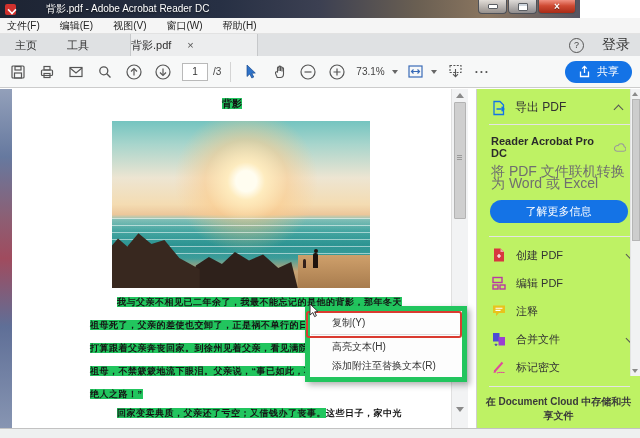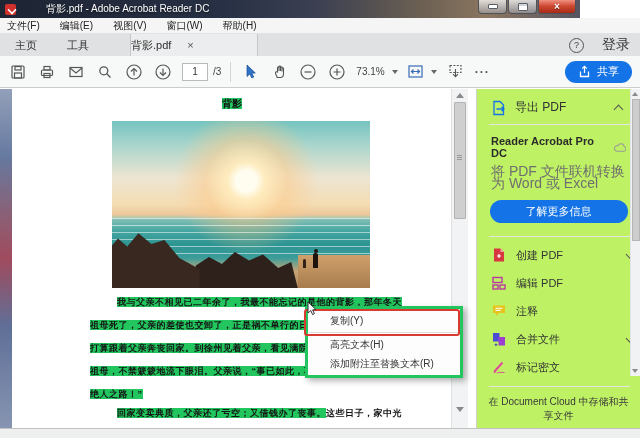--- a/index.html
+++ b/index.html
@@ -114,7 +114,7 @@
   .bottomstrip{position:absolute;left:0;bottom:0;width:640px;height:10px;background:#eef0f0;border-top:1px solid #c2c2c2;box-sizing:border-box;}
 
   
-  .ctxmenu{position:absolute;left:305px;top:306px;width:152px;background:#fdfdfd;border:3px solid #22c55e;
+  .ctxmenu{position:absolute;left:305px;top:306px;width:152px;background:#fdfdfd;border:5px solid #22c55e;
     box-shadow:3px 3px 6px rgba(0,0,0,.3);padding:2px 0;z-index:5;}
   .mi{height:19px;line-height:19px;padding-left:22px;font-size:10px;color:#333;white-space:nowrap;}
   .msep{height:1px;background:#dedede;margin:2px 1px;}

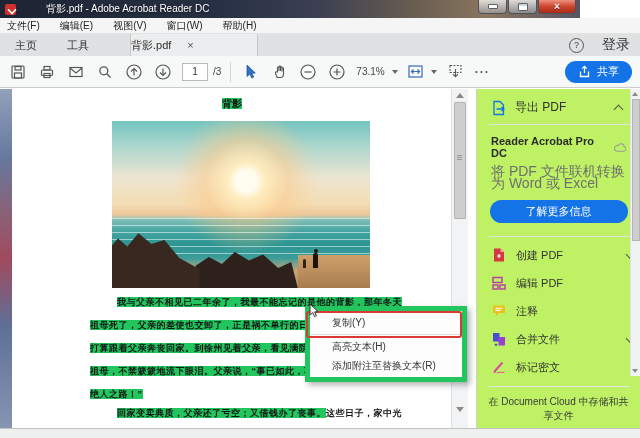--- a/index.html
+++ b/index.html
@@ -102,7 +102,7 @@
   .tool{display:flex;align-items:center;gap:9px;height:28px;padding-left:14px;}
   .tool .lbl{font-size:11px;color:#333;}
   .pfoot{padding:8px 6px 0 6px;text-align:center;}
-  .pfoot-text{font-size:10px;font-weight:normal;color:#3a3a3a;line-height:14px;width:150px;margin:0 auto;}
+  .pfoot-text{font-size:10px;font-weight:bold;color:#3a3a3a;line-height:14px;width:150px;margin:0 auto;}
   .pfoot-link{display:inline-block;margin-top:5px;font-size:10px;color:#1473e6;}
   .pscroll{position:absolute;right:0;top:0;width:9px;height:287px;background:#f1f2f3;border-left:1px solid #e3e3e3;}
   .pscroll .arr{left:1px;border-left-width:3px;border-right-width:3px;}

